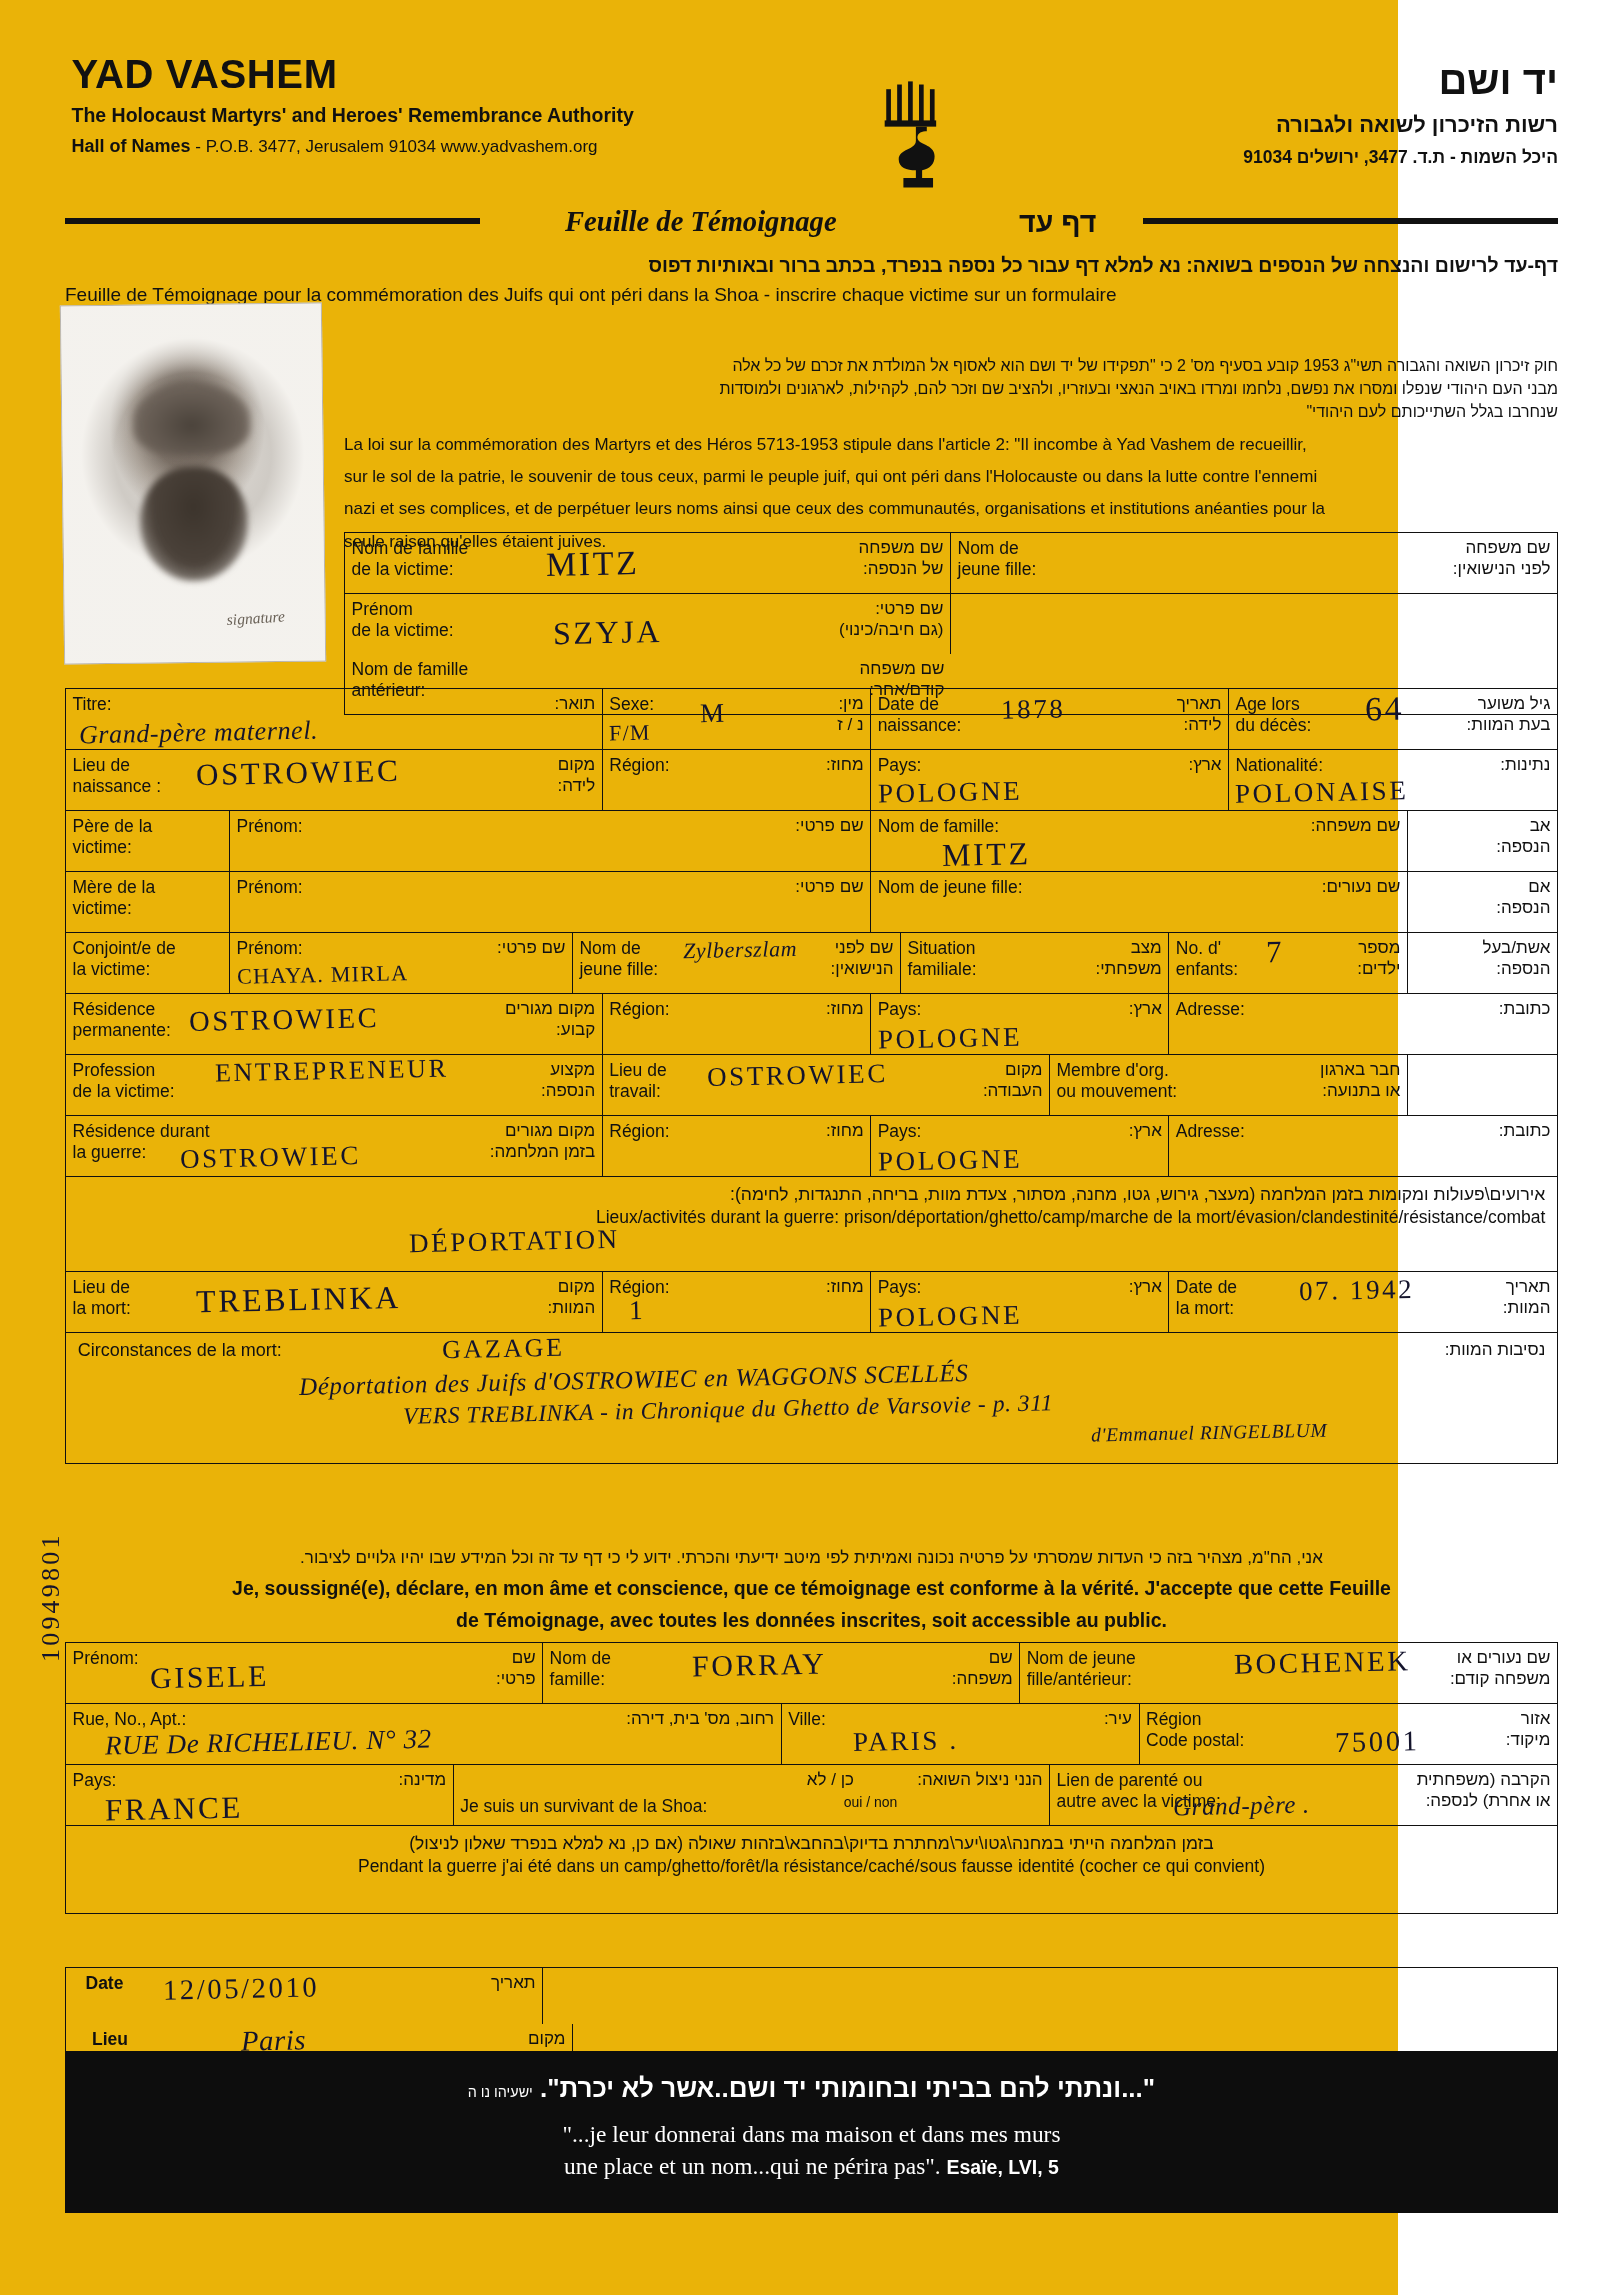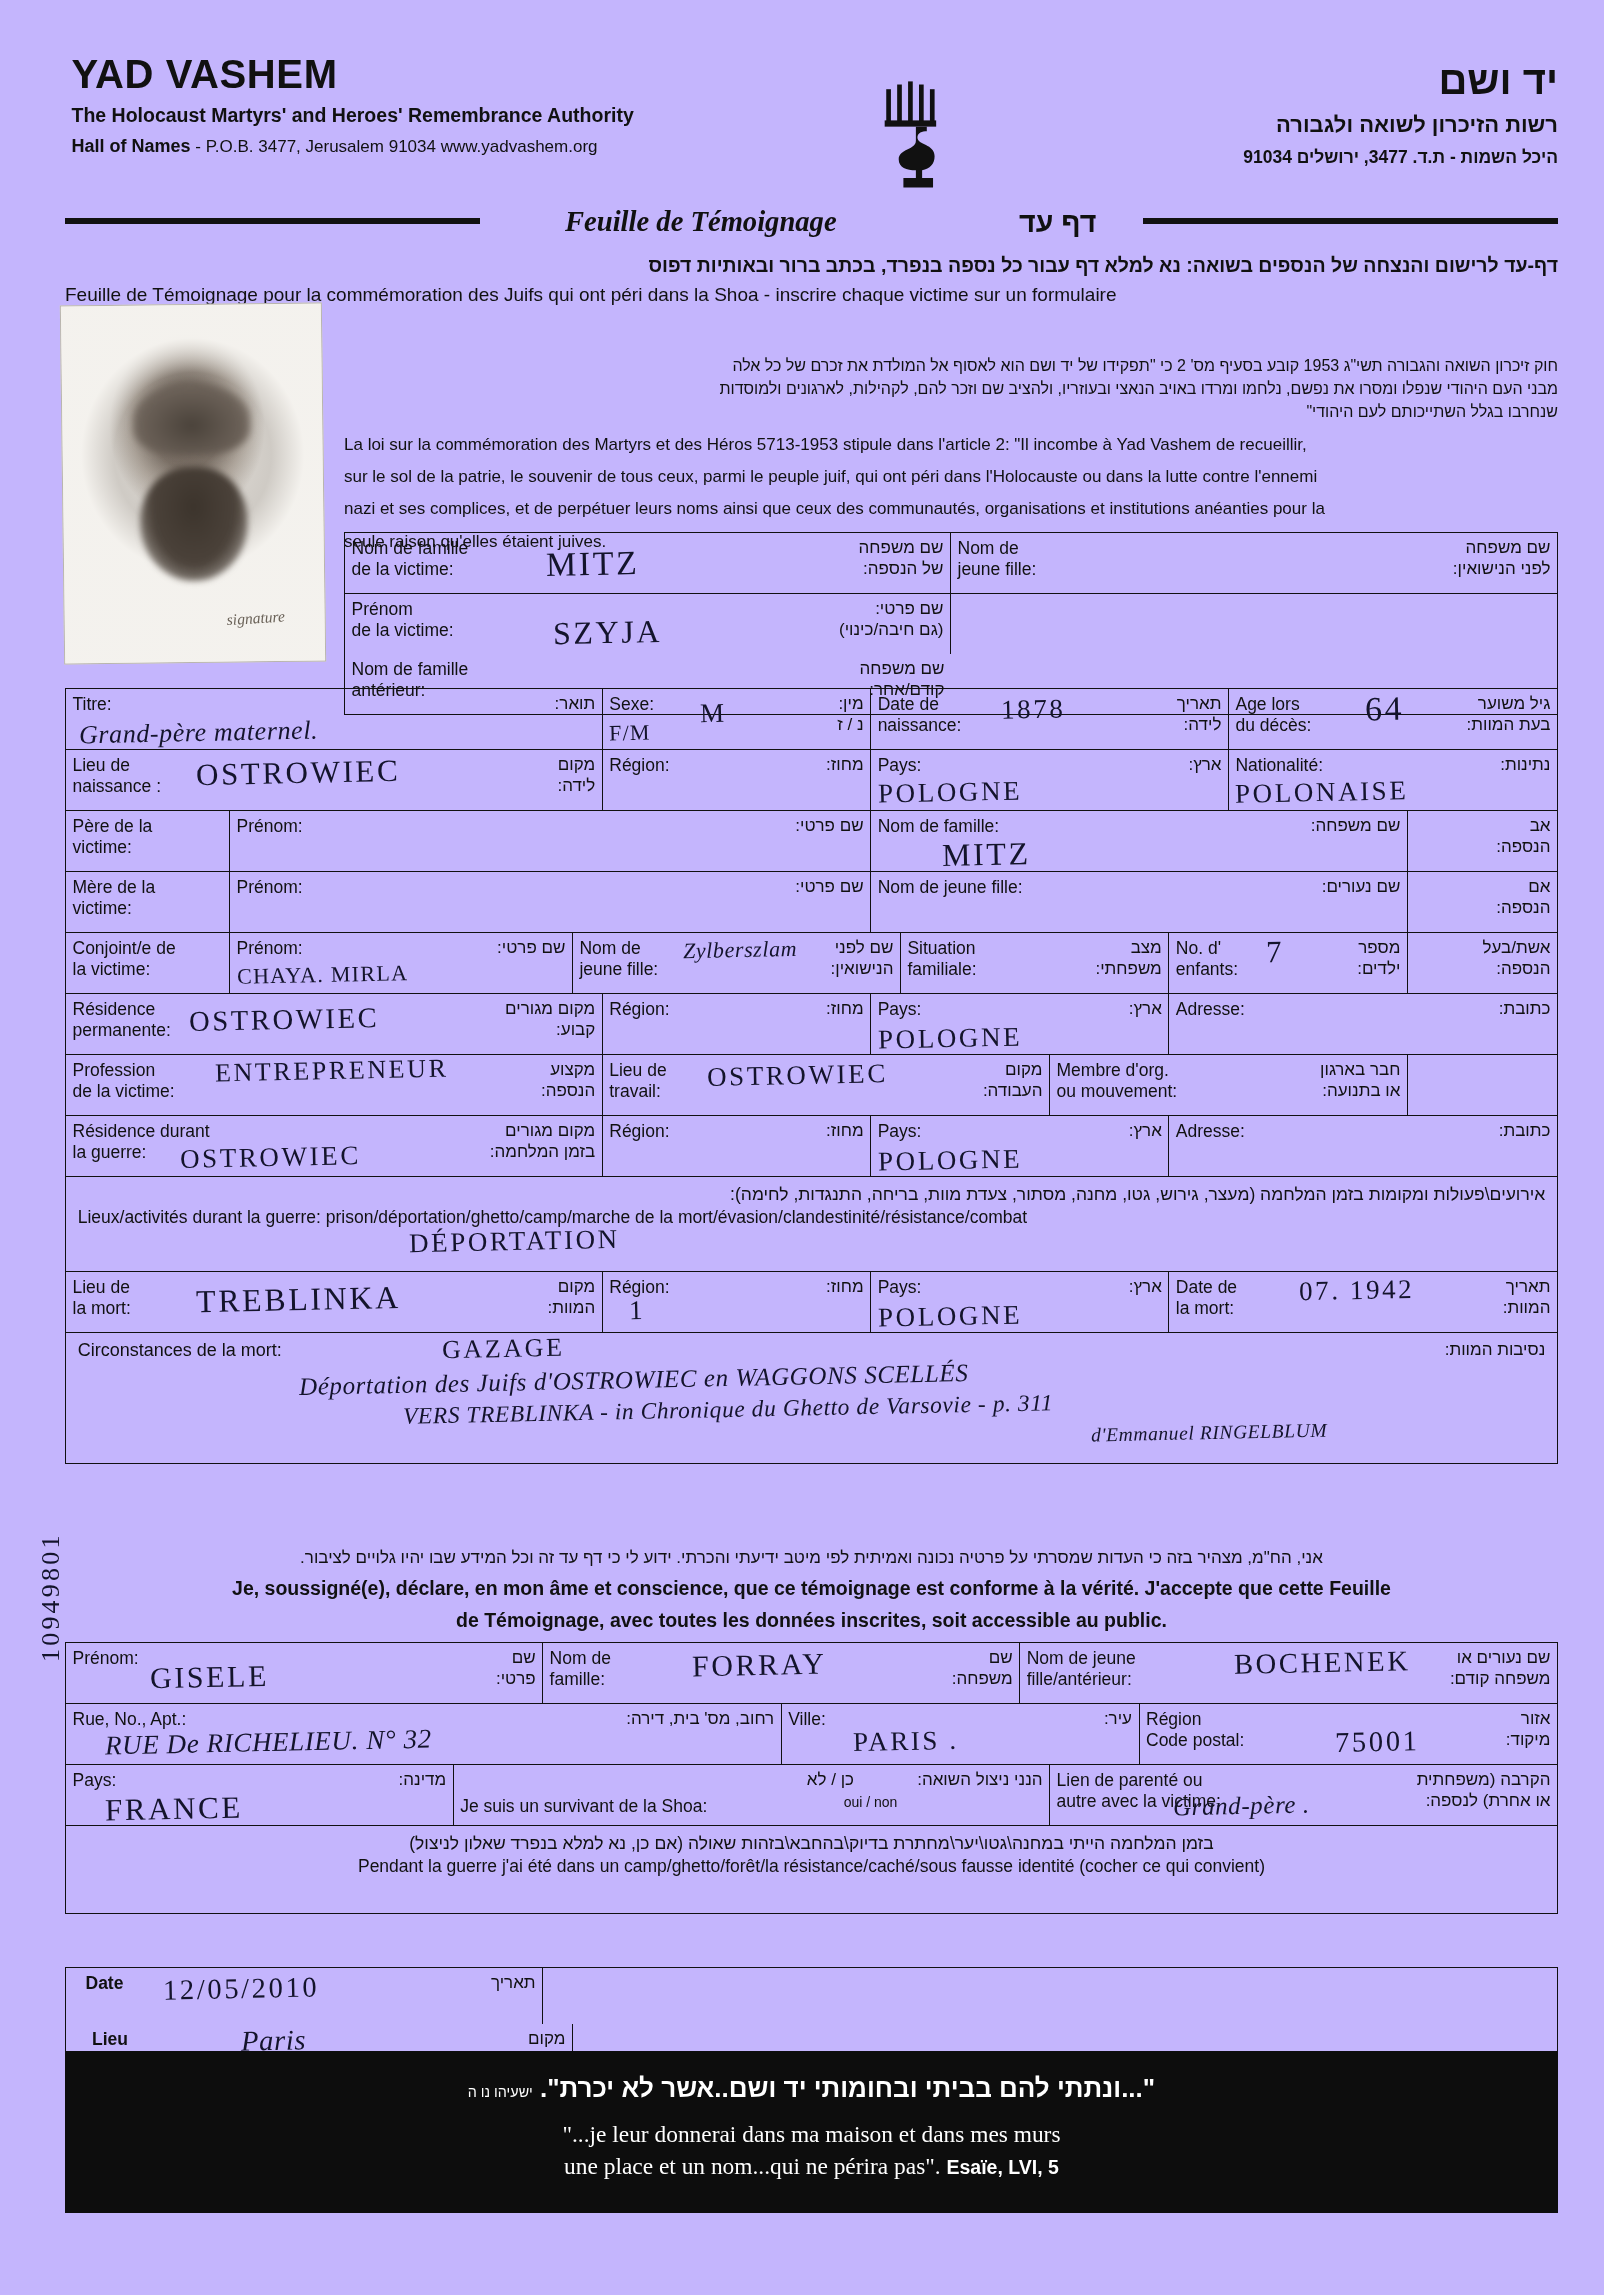--- a/index.html
+++ b/index.html
@@ -18,9 +18,9 @@
   .page {
     position: absolute;
     left: 0; top: 0;
-    width: 1604px;
+    width: 1398px;
     height: 2295px;
-    background: #c4b5fd;
+    background: #eab308;
   }
 
   

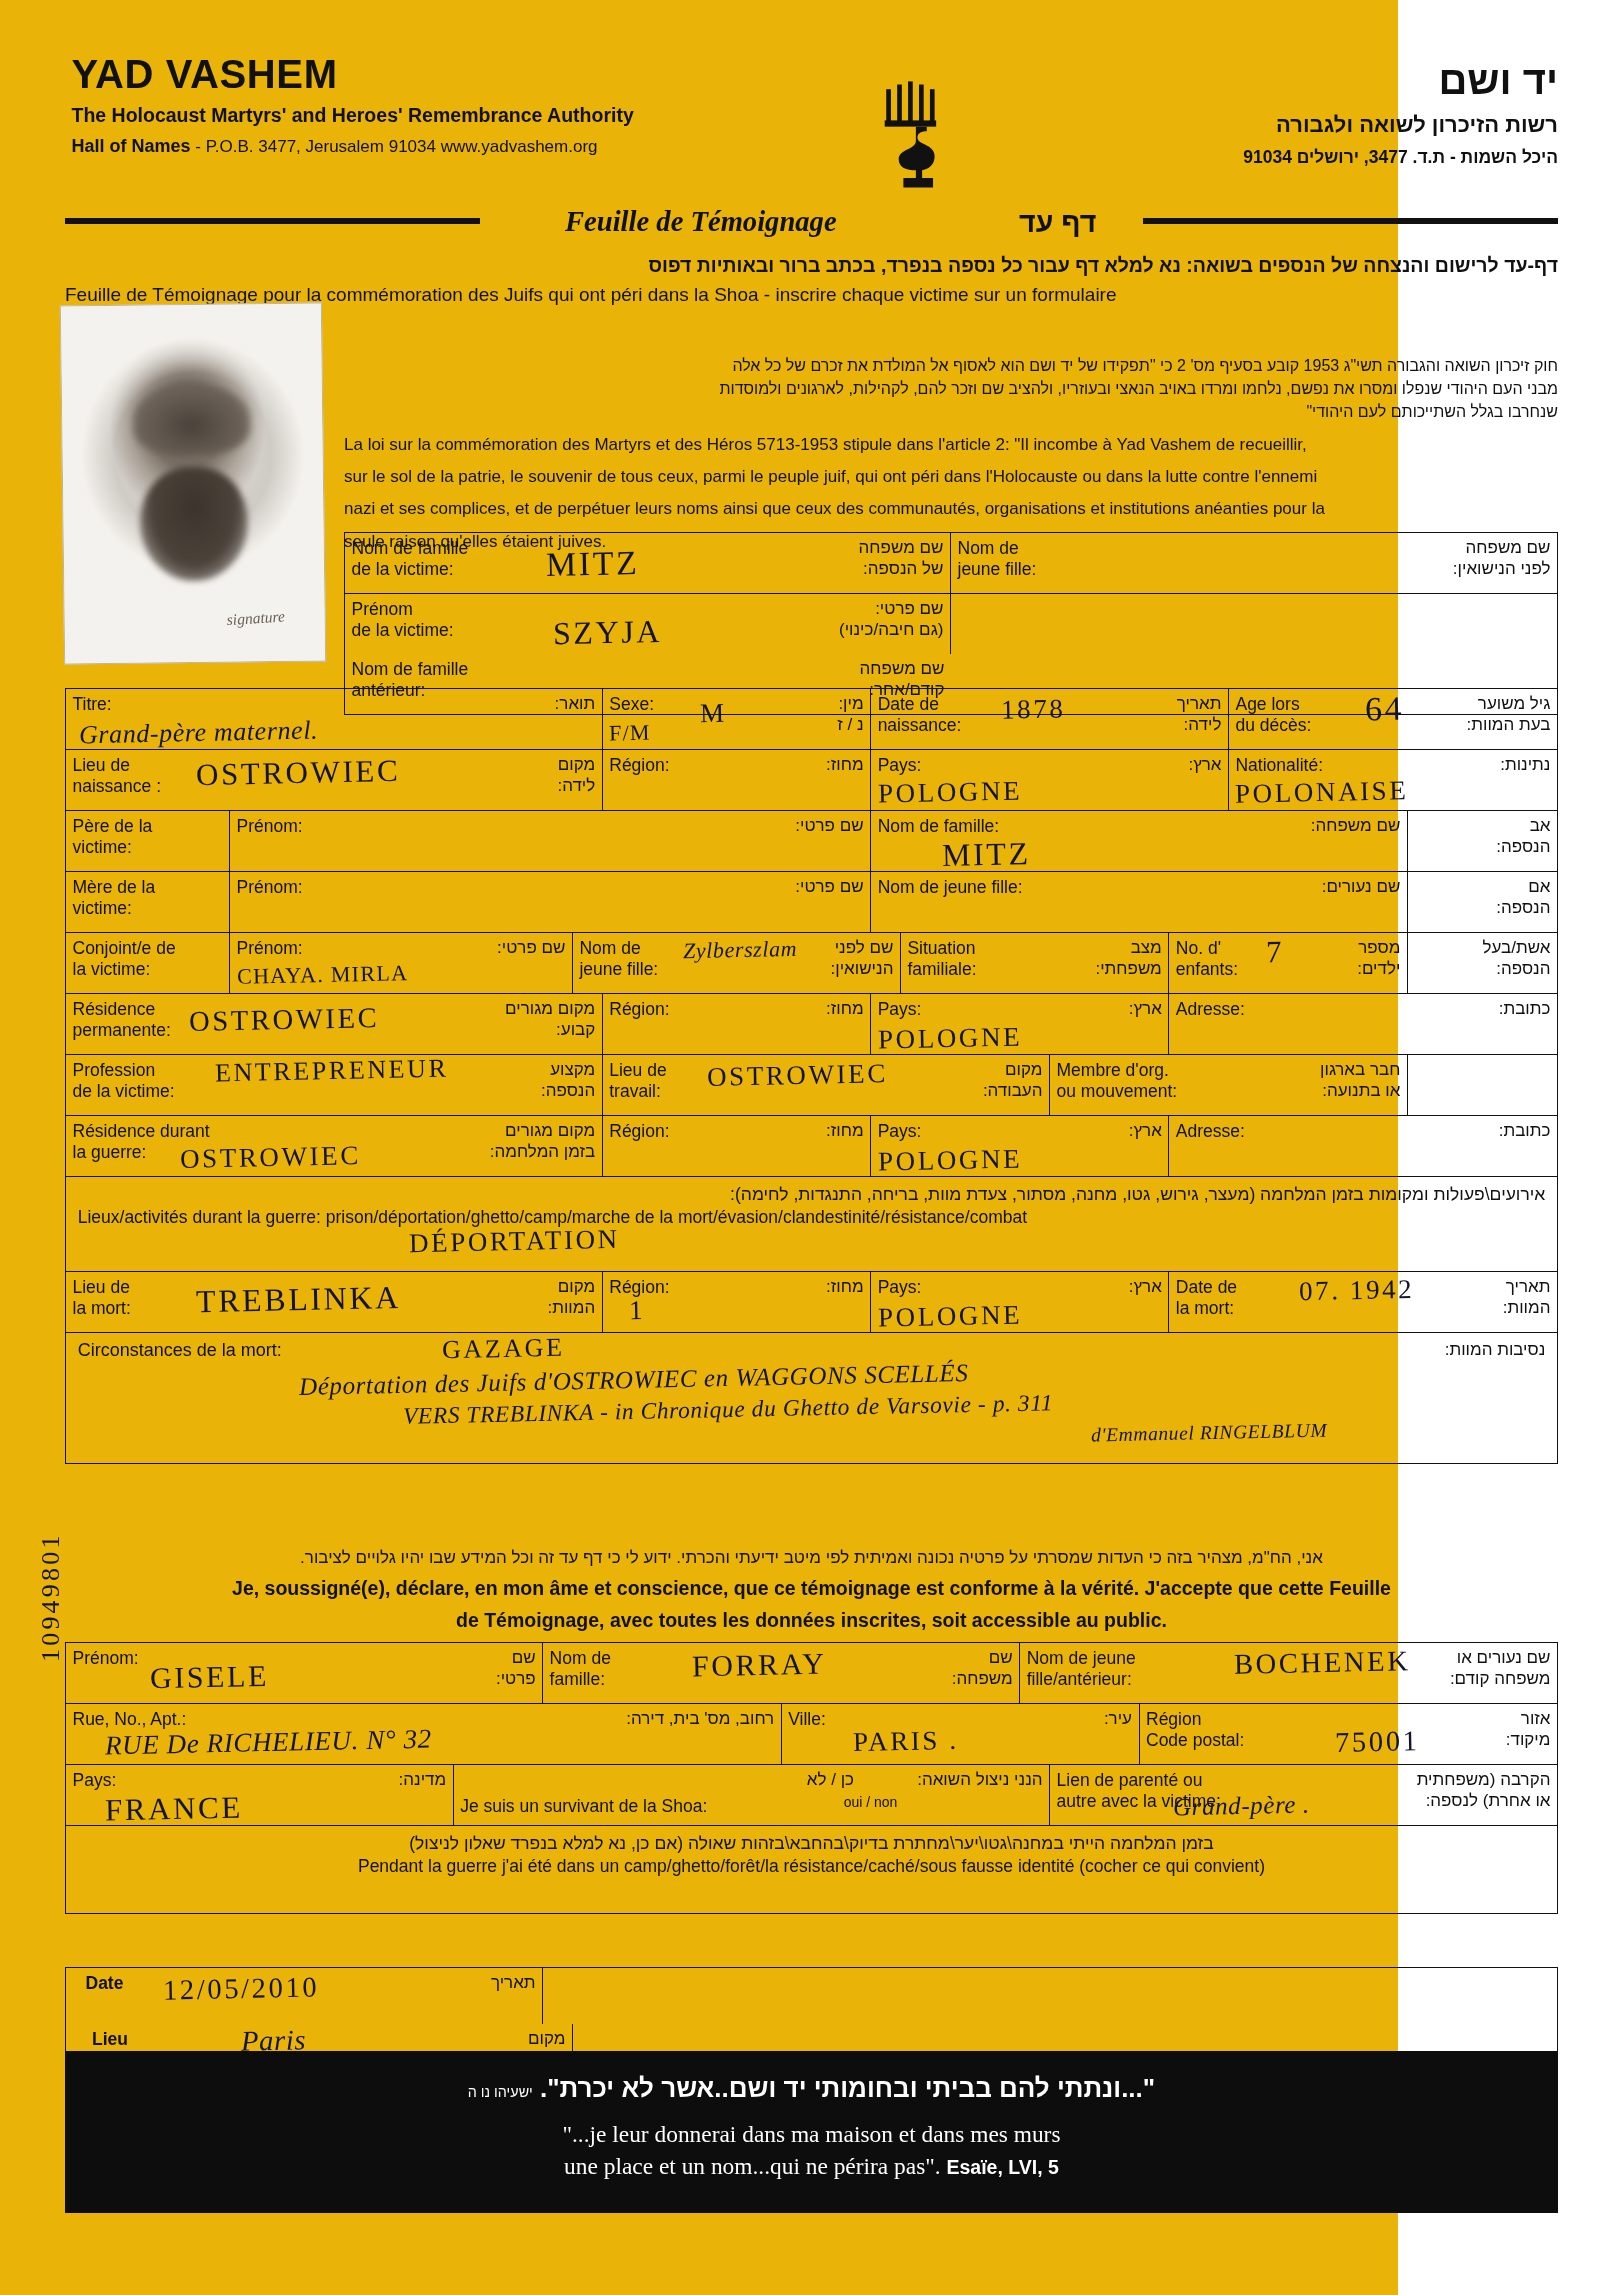--- a/index.html
+++ b/index.html
@@ -172,7 +172,7 @@
     position: relative;
   }
   .band .he { font-size: 17.5px; direction: rtl; text-align: right; }
-  .band .fr { font-size: 17.5px; text-align: left; margin-top: 2.6px; }
+  .band .fr { font-size: 17.5px; text-align: right; margin-top: 2.6px; }
 
   .declare {
     position: absolute; left: 65px; width: 1493px; text-align: center;

